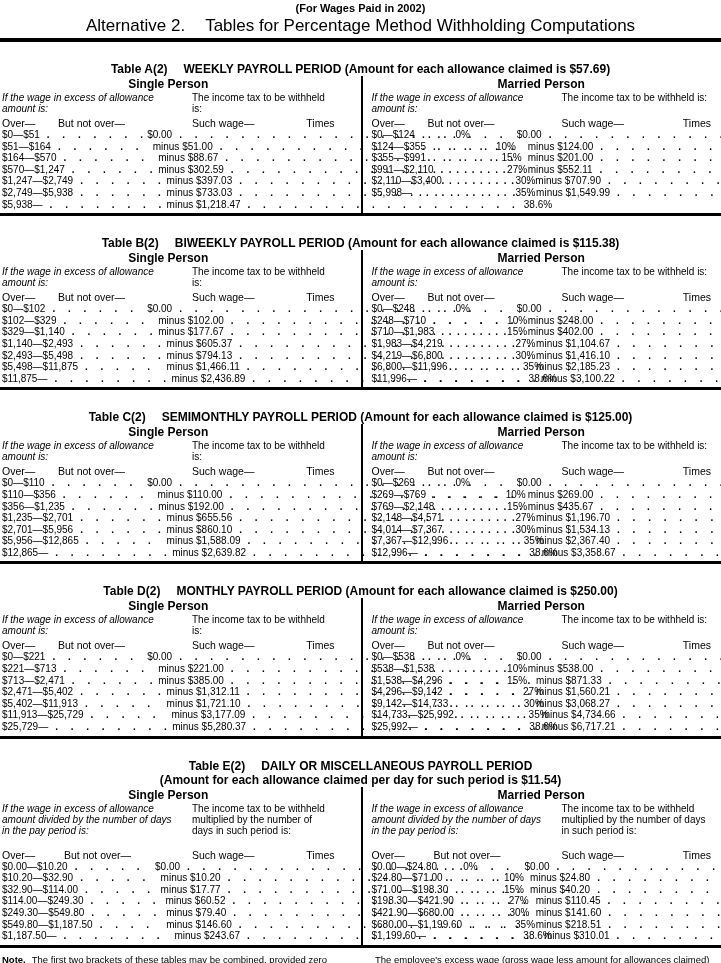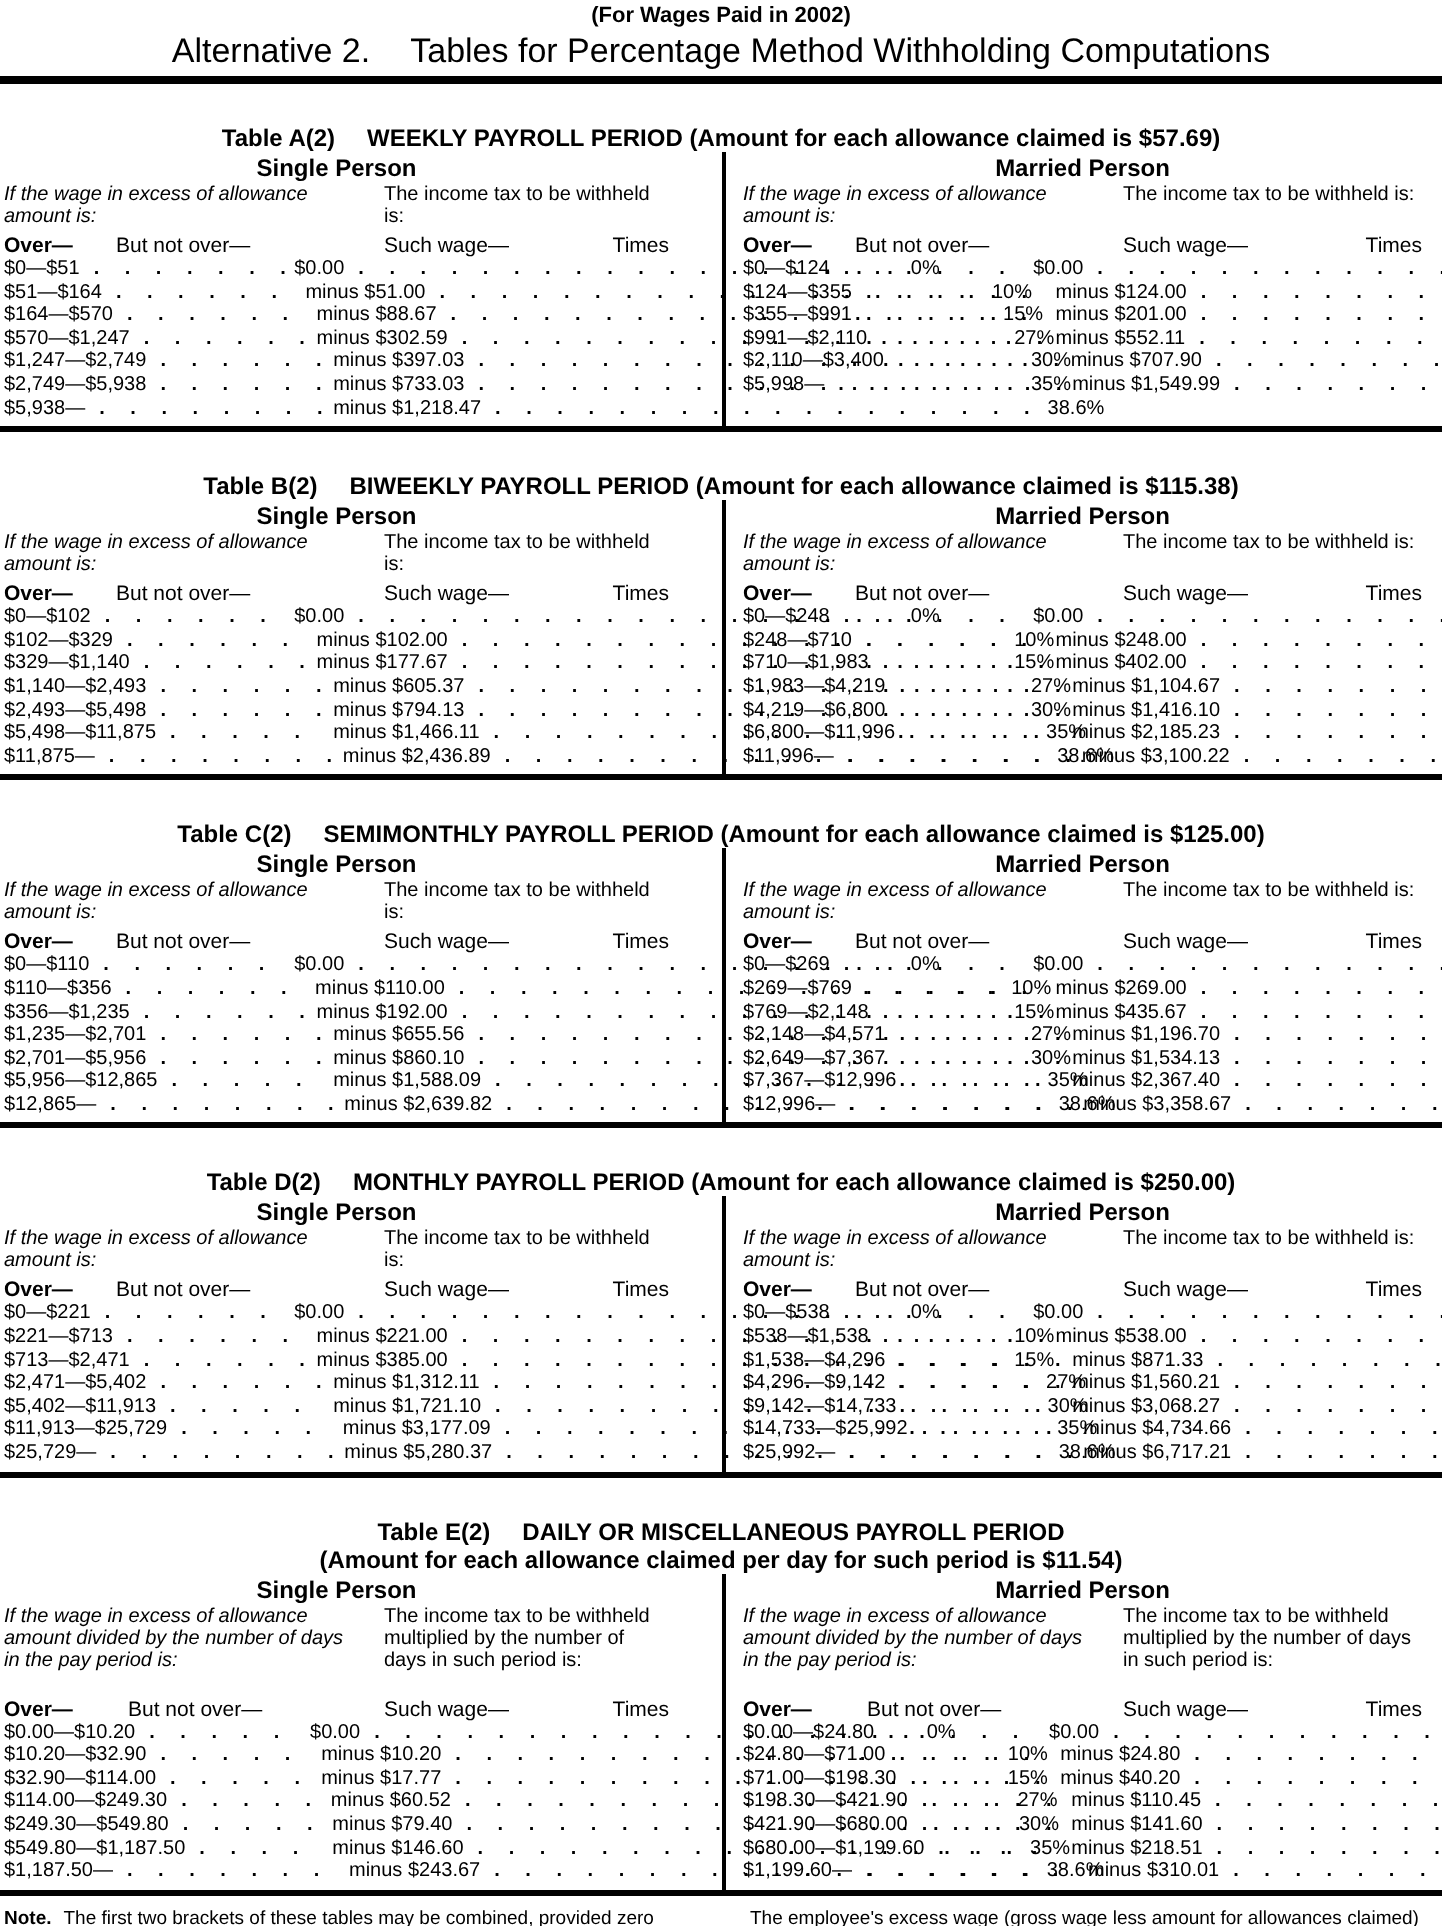--- a/index.html
+++ b/index.html
@@ -30,7 +30,7 @@
   .tax-desc { flex:1; font-size:10px; line-height:11px; }
   .tbl.daily .desc-row { margin-bottom:13px; }
   .col-headers { display:flex; font-size:10.5px; line-height:12px; }
-  .ch-over { width:56px;font-weight:bold; }
+  .ch-over { width:56px; }
   .ch-bno { width:134px; }
   .ch-sw { flex:1; }
   .ch-times { width:44px; text-align:right; }

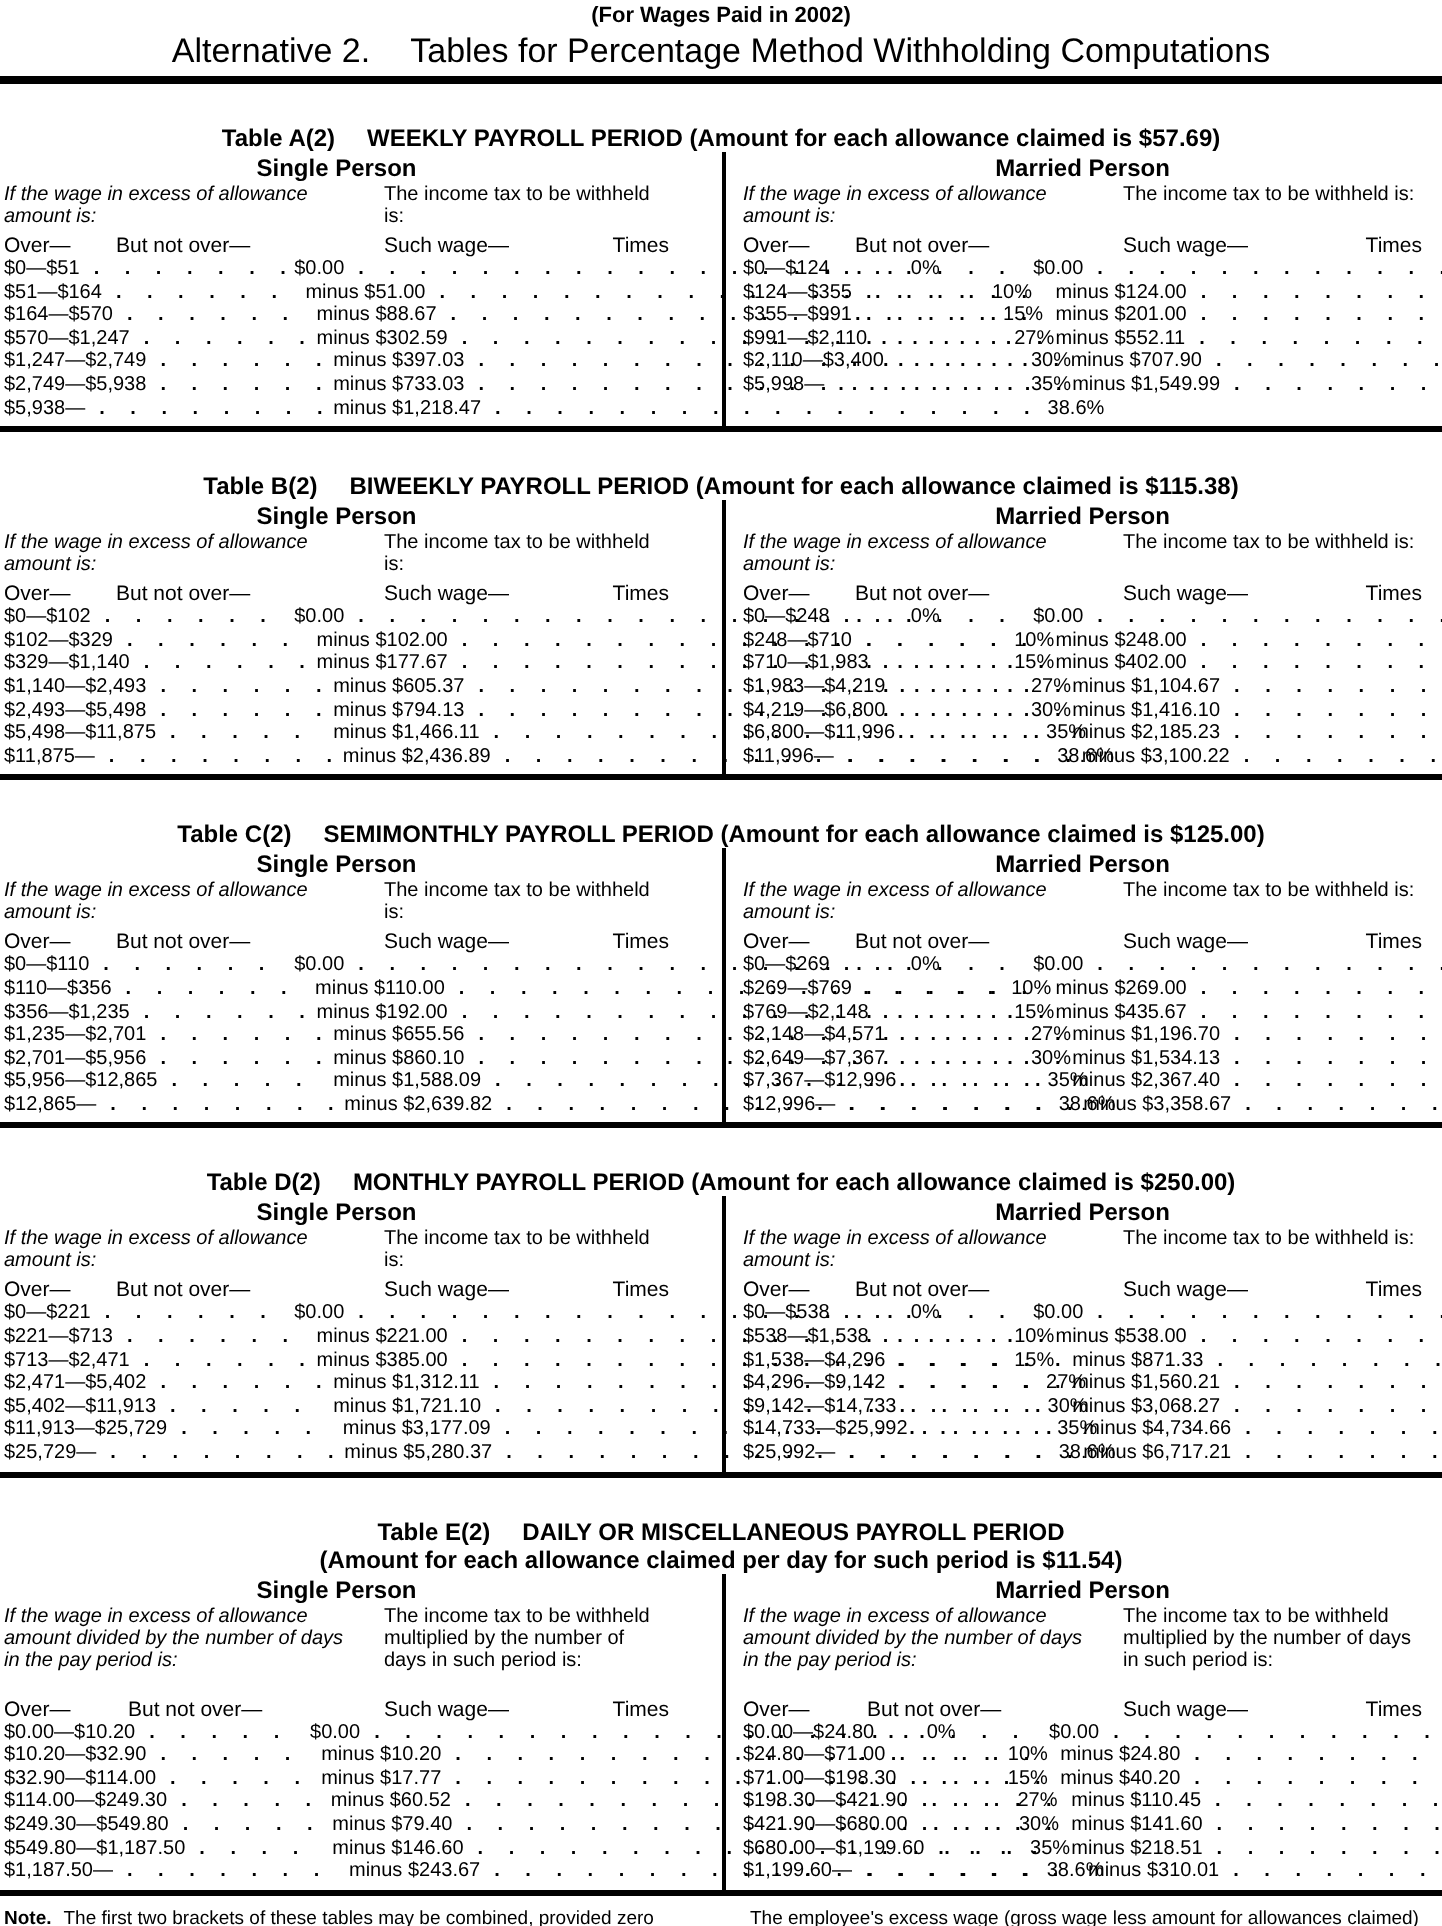--- a/index.html
+++ b/index.html
@@ -666,7 +666,7 @@
   </div>
 
   <div class="row">
-    <span class="r-over">$2,649</span>
+    <span class="r-over">$4,014</span>
     <span class="r-bno">
       <span class="val">—$7,367</span>
       <span class="dots"></span>

